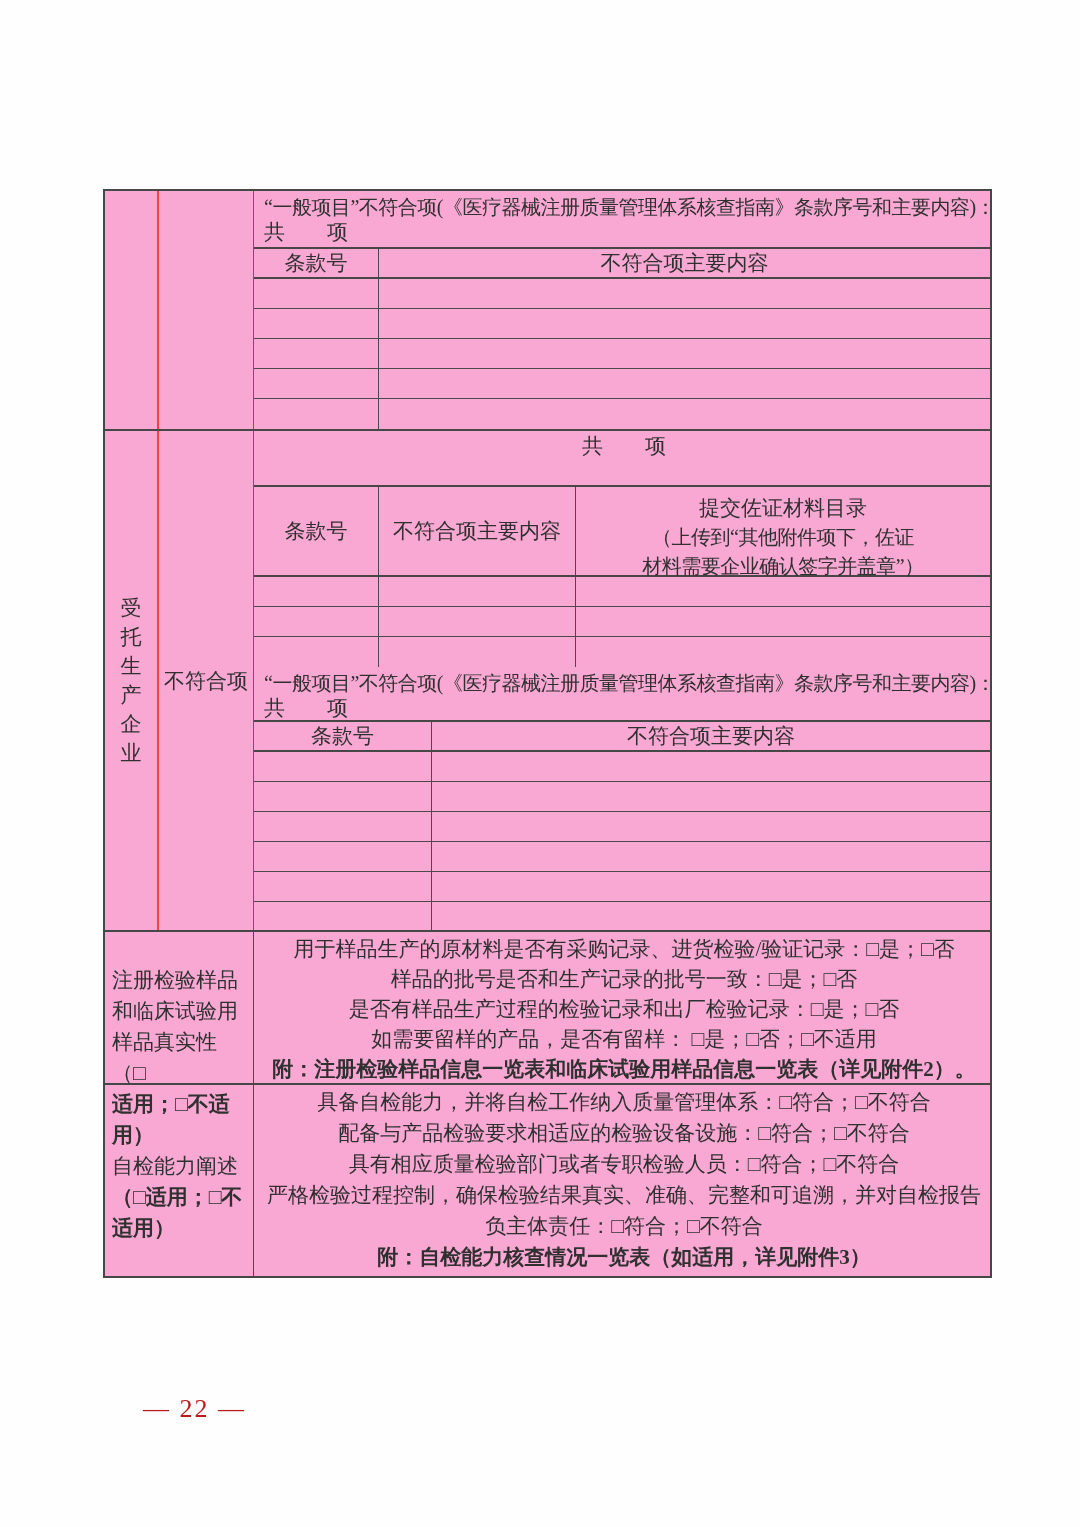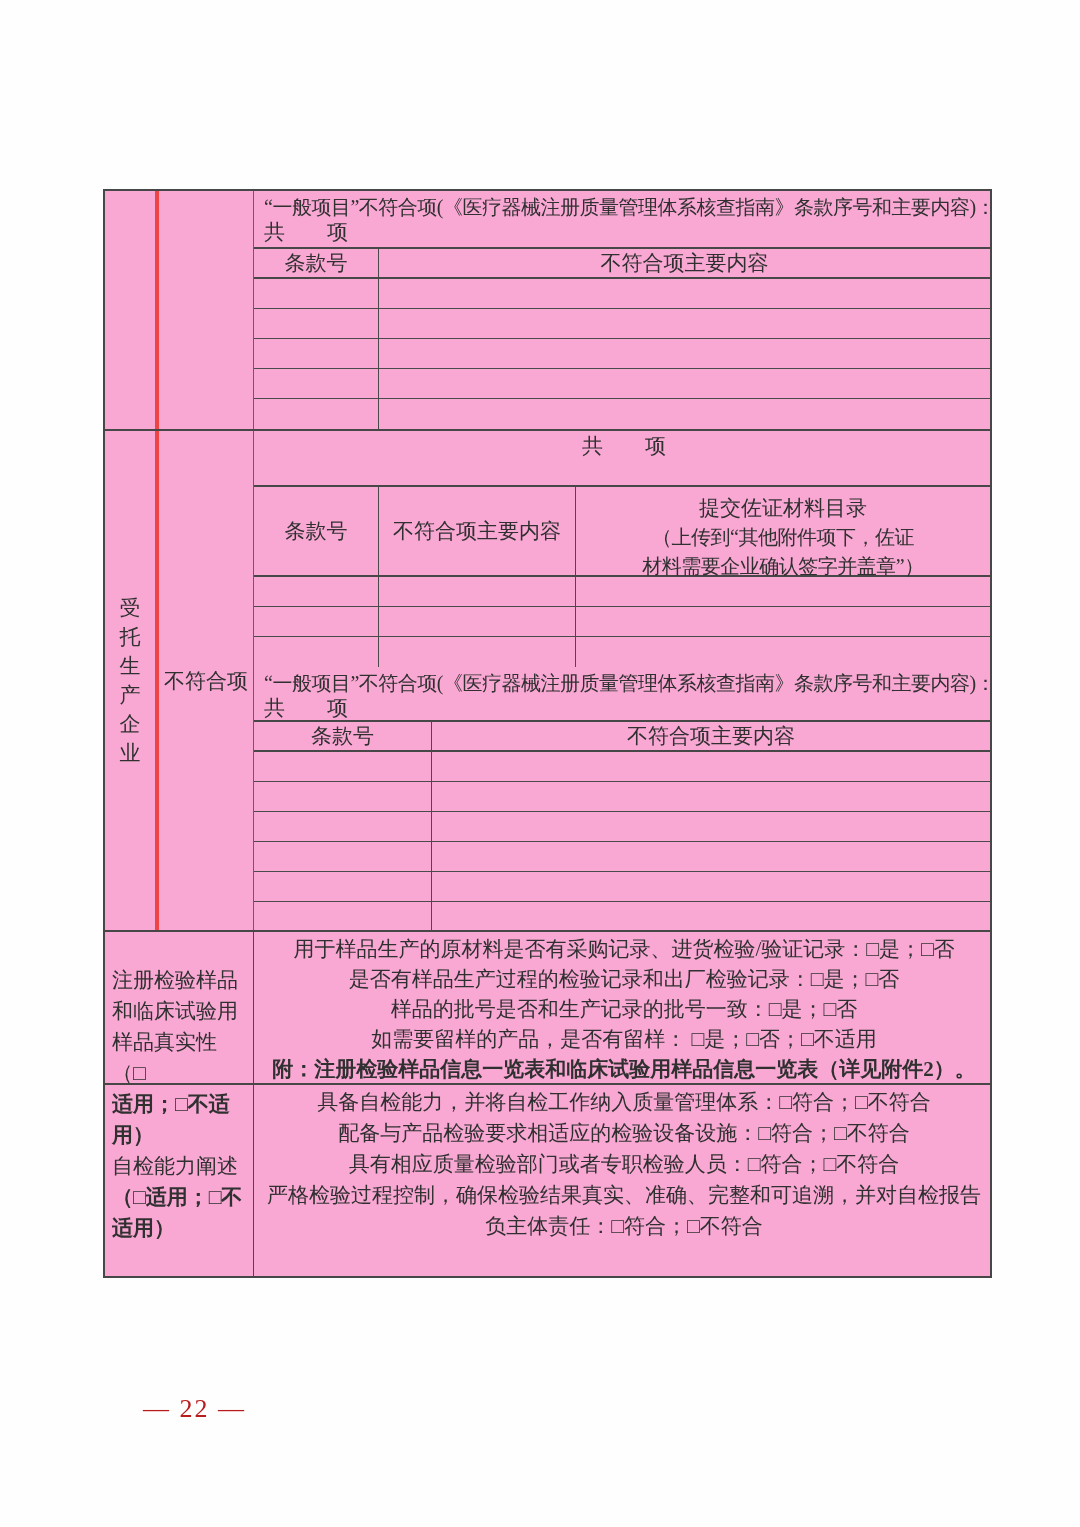--- a/index.html
+++ b/index.html
@@ -15,7 +15,7 @@
   }
   .sec { display:flex; border-top:2px solid #474747; }
   .sec:first-child { border-top:none; }
-  .colA { width:54px; border-right:4px solid #ef4444; display:flex; align-items:center; justify-content:center; }
+  .colA { width:54px; border-right:2px solid #ef4444; display:flex; align-items:center; justify-content:center; }
   .colB { width:95px; border-right:1px solid #4d7c0f; display:flex; align-items:center; justify-content:center; font-size:21px; }
   .colC { flex:1; min-width:0; }
   .sec1 { height:238px; }

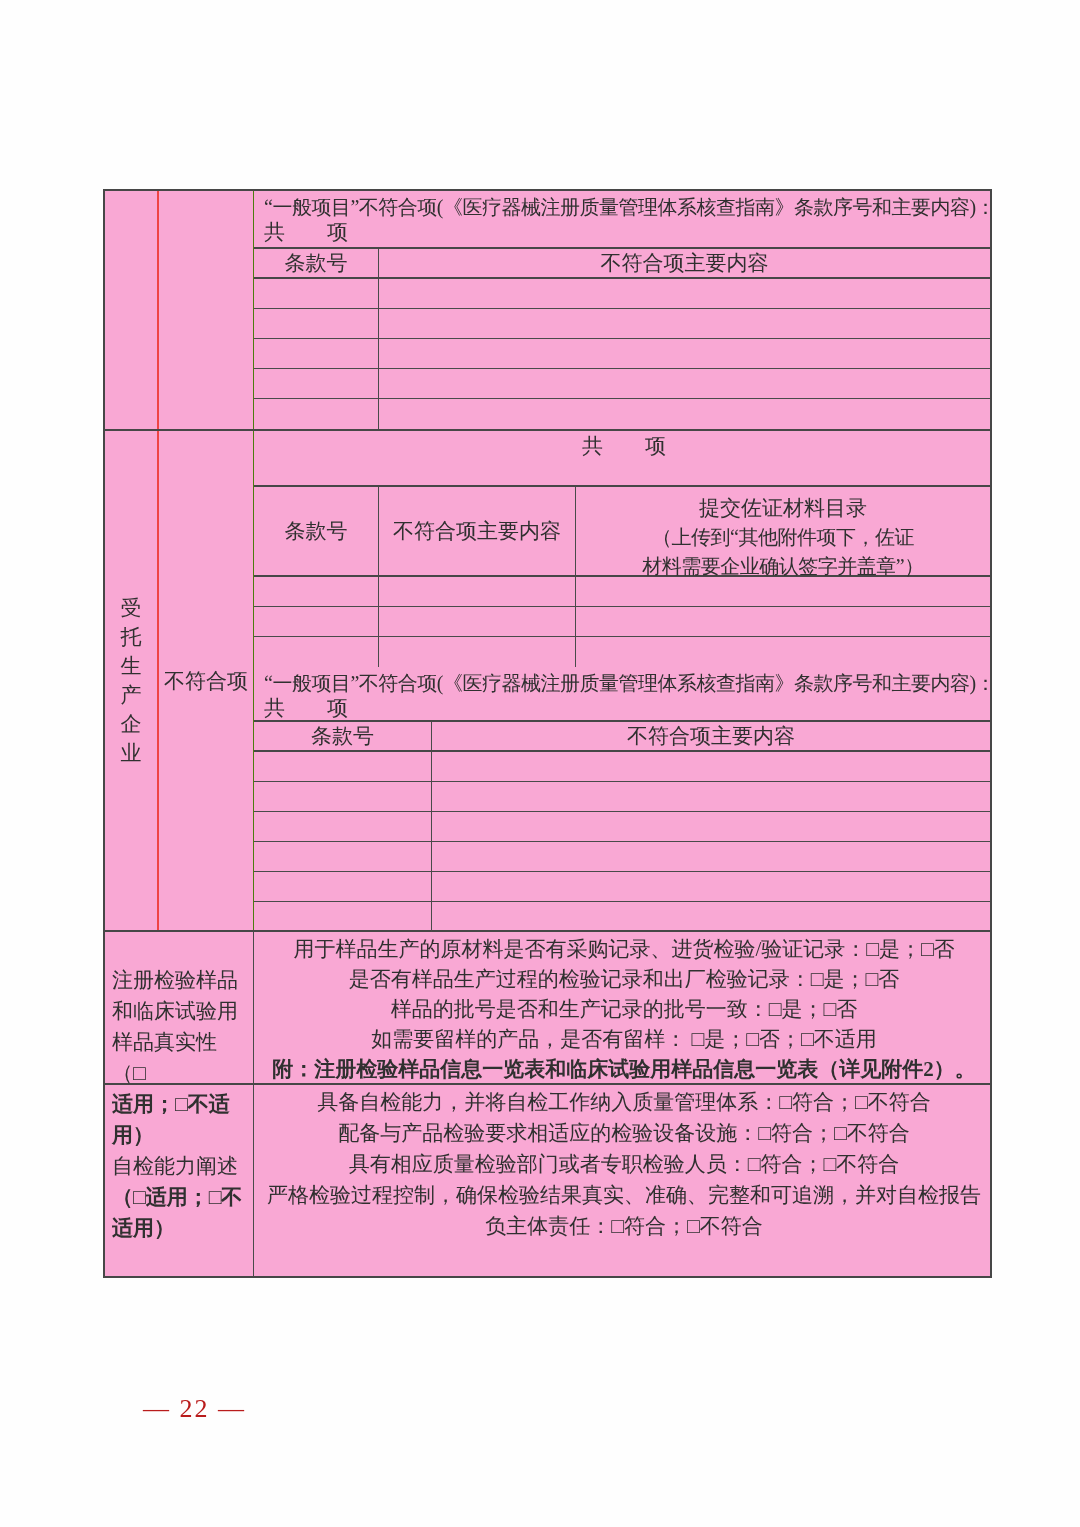--- a/index.html
+++ b/index.html
@@ -189,8 +189,8 @@
       </div>
       <div class="colText">
         <div class="tline">用于样品生产的原材料是否有采购记录、进货检验/验证记录：□是；□否</div>
+        <div class="tline">样品的批号是否和生产记录的批号一致：□是；□否</div>
         <div class="tline">是否有样品生产过程的检验记录和出厂检验记录：□是；□否</div>
-        <div class="tline">样品的批号是否和生产记录的批号一致：□是；□否</div>
         <div class="tline">如需要留样的产品，是否有留样： □是；□否；□不适用</div>
         <div class="tline b">附：注册检验样品信息一览表和临床试验用样品信息一览表（详见附件2）。</div>
       </div>

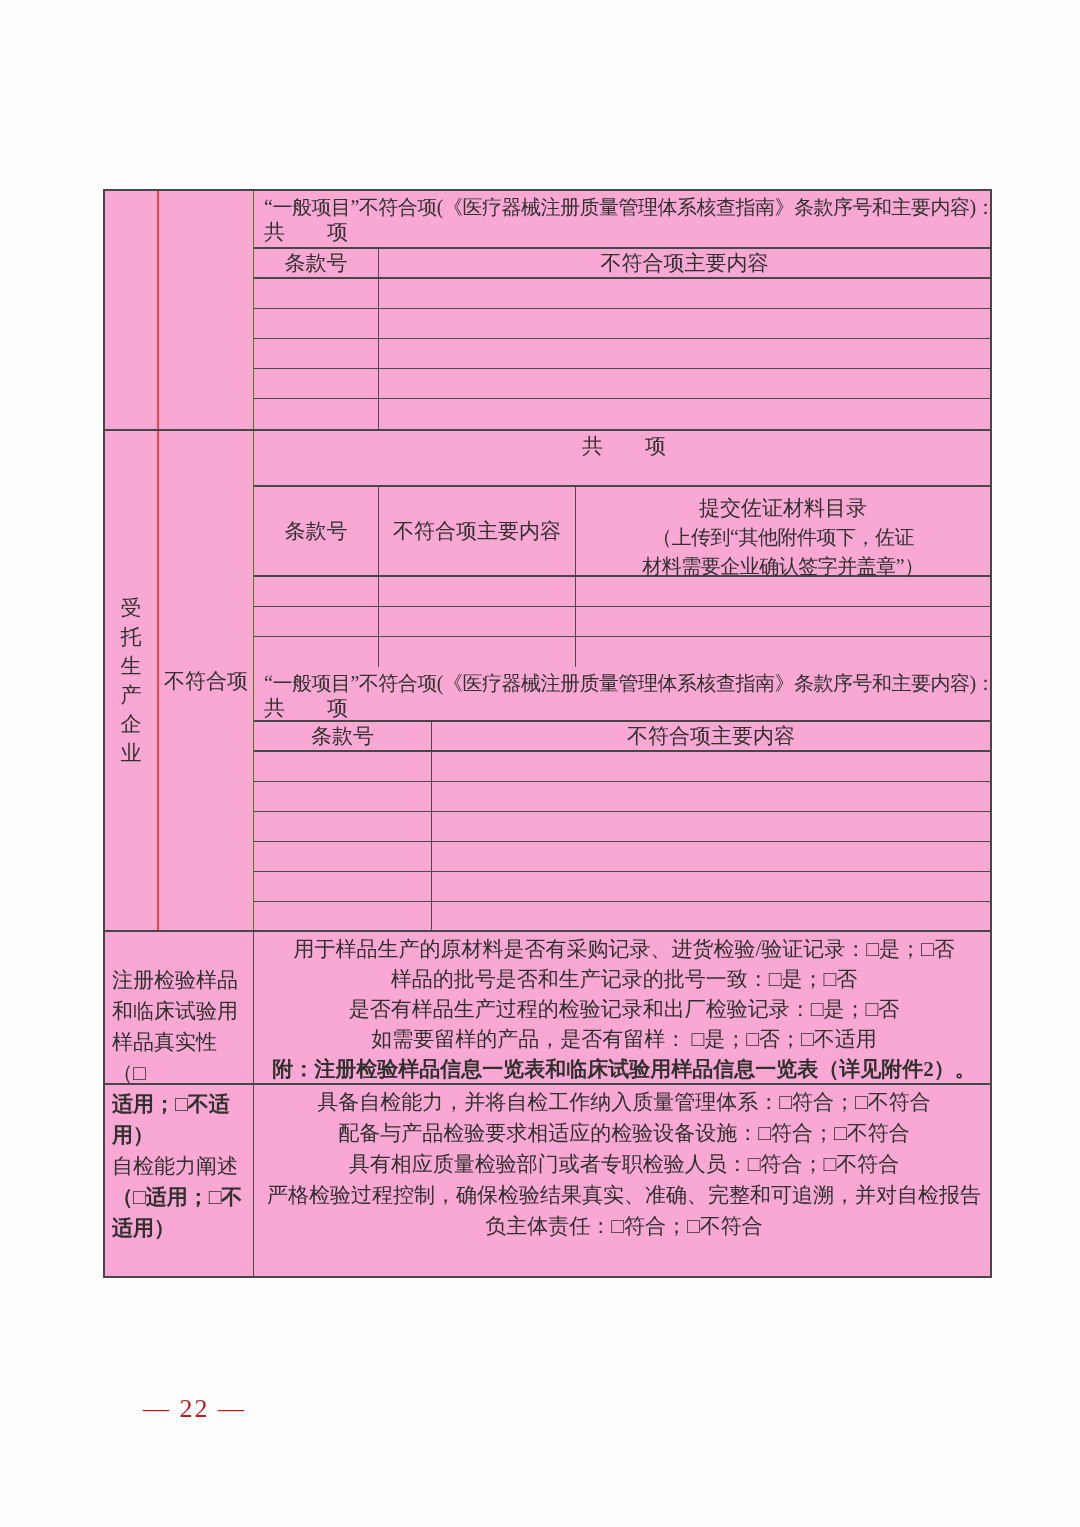--- a/index.html
+++ b/index.html
@@ -209,6 +209,7 @@
         <div class="tline">配备与产品检验要求相适应的检验设备设施：□符合；□不符合</div>
         <div class="tline">具有相应质量检验部门或者专职检验人员：□符合；□不符合</div>
         <div class="tline">严格检验过程控制，确保检验结果真实、准确、完整和可追溯，并对自检报告负主体责任：□符合；□不符合</div>
+        <div class="tline b">附：自检能力核查情况一览表（如适用，详见附件3）</div>
       </div>
     </div>
 

